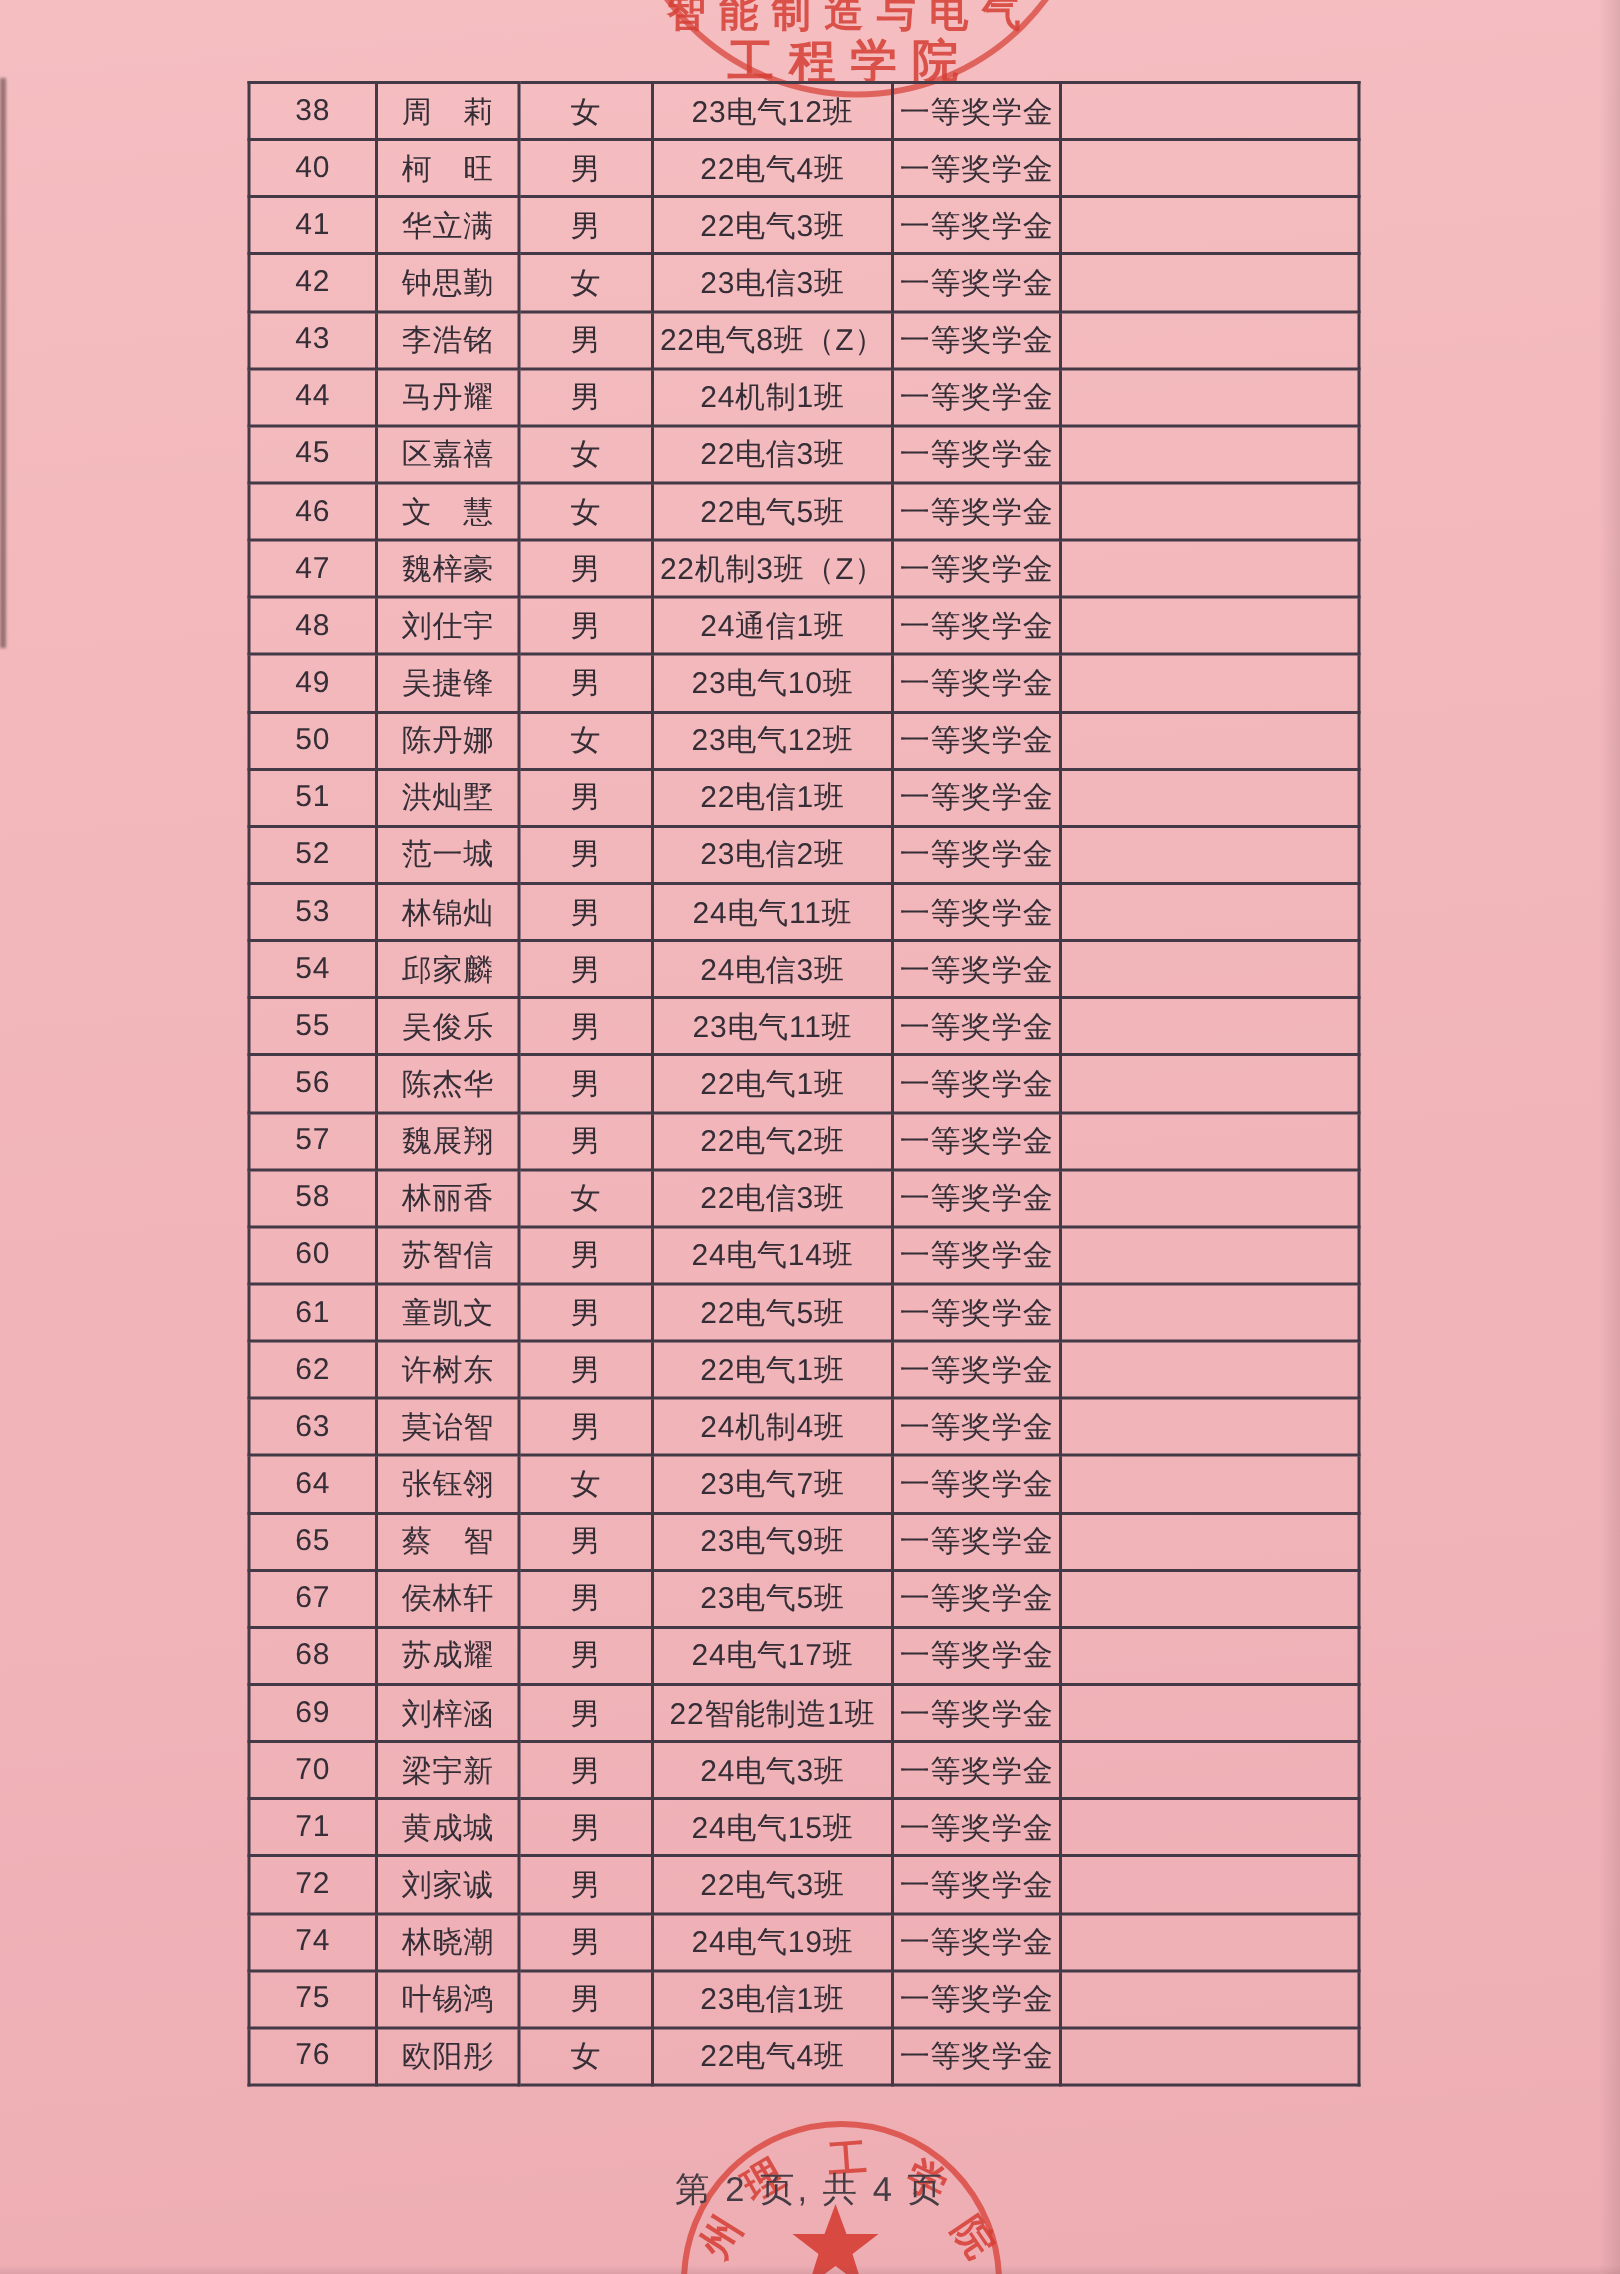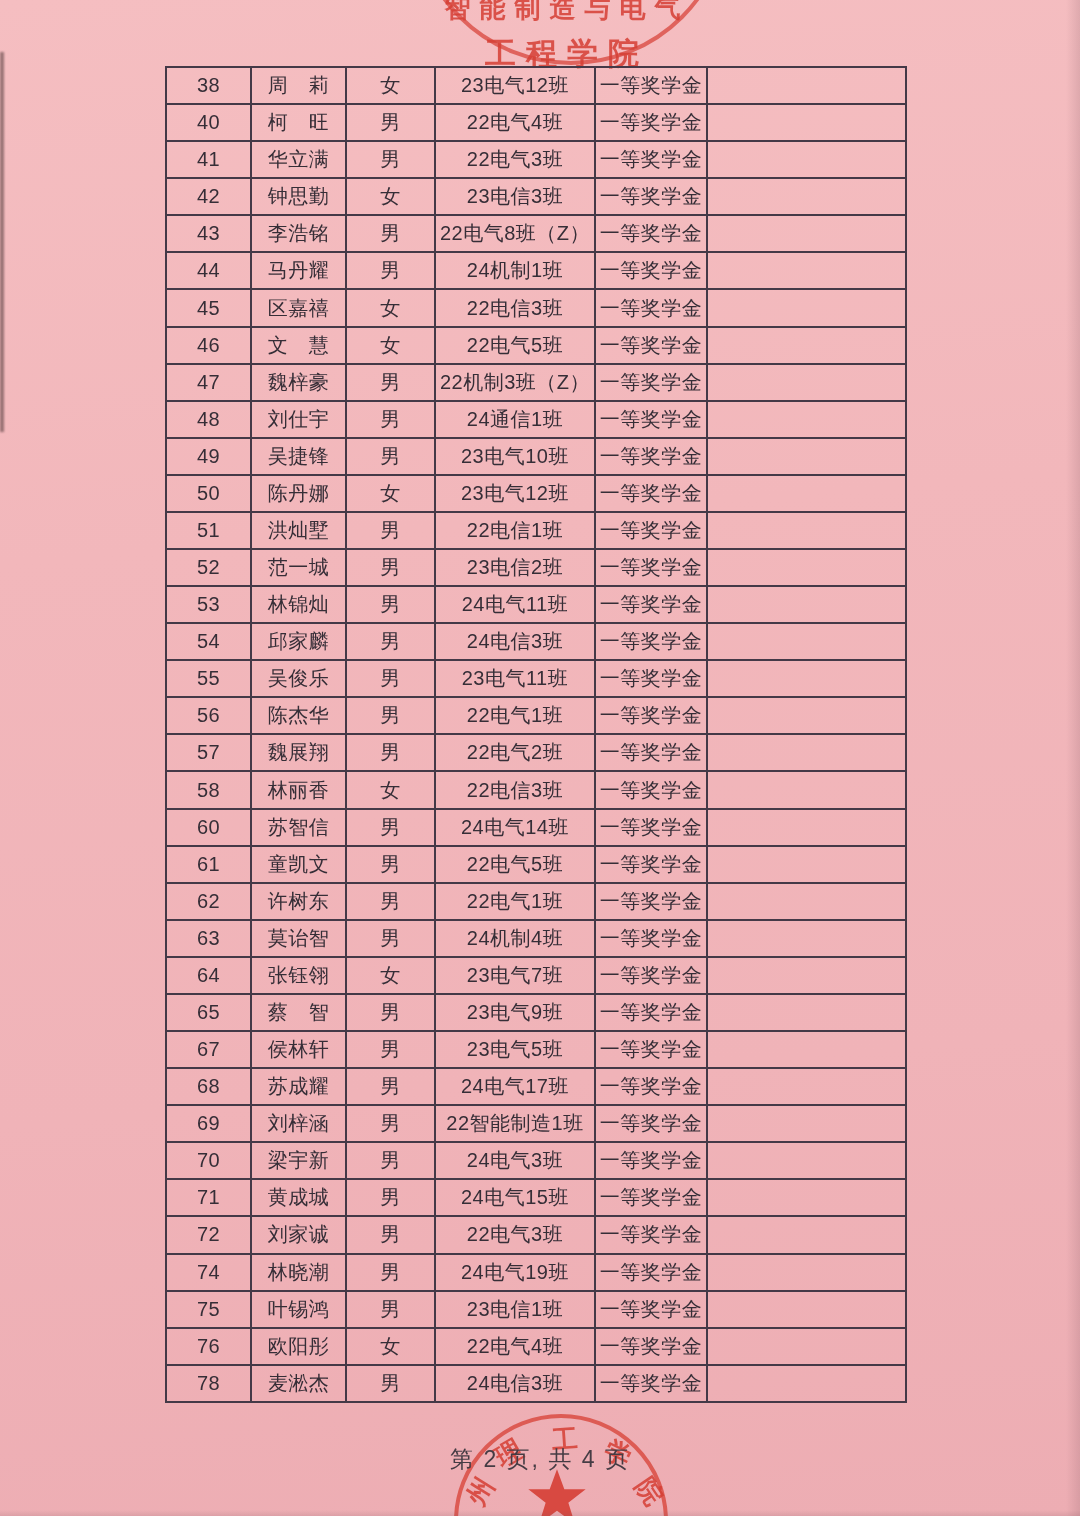--- a/index.html
+++ b/index.html
@@ -51,7 +51,7 @@
   .stamp-top-line2{
     position:absolute;left:412px;top:20px;width:310px;
     text-align:center;font-size:31px;letter-spacing:10px;
-    color:rgba(213,62,52,.85);font-weight:bold;margin-top:13px;
+    color:rgba(213,62,52,.85);font-weight:bold;
   }
   .stamp-bottom-circle{
     position:absolute;left:454px;top:1414px;width:206px;height:206px;

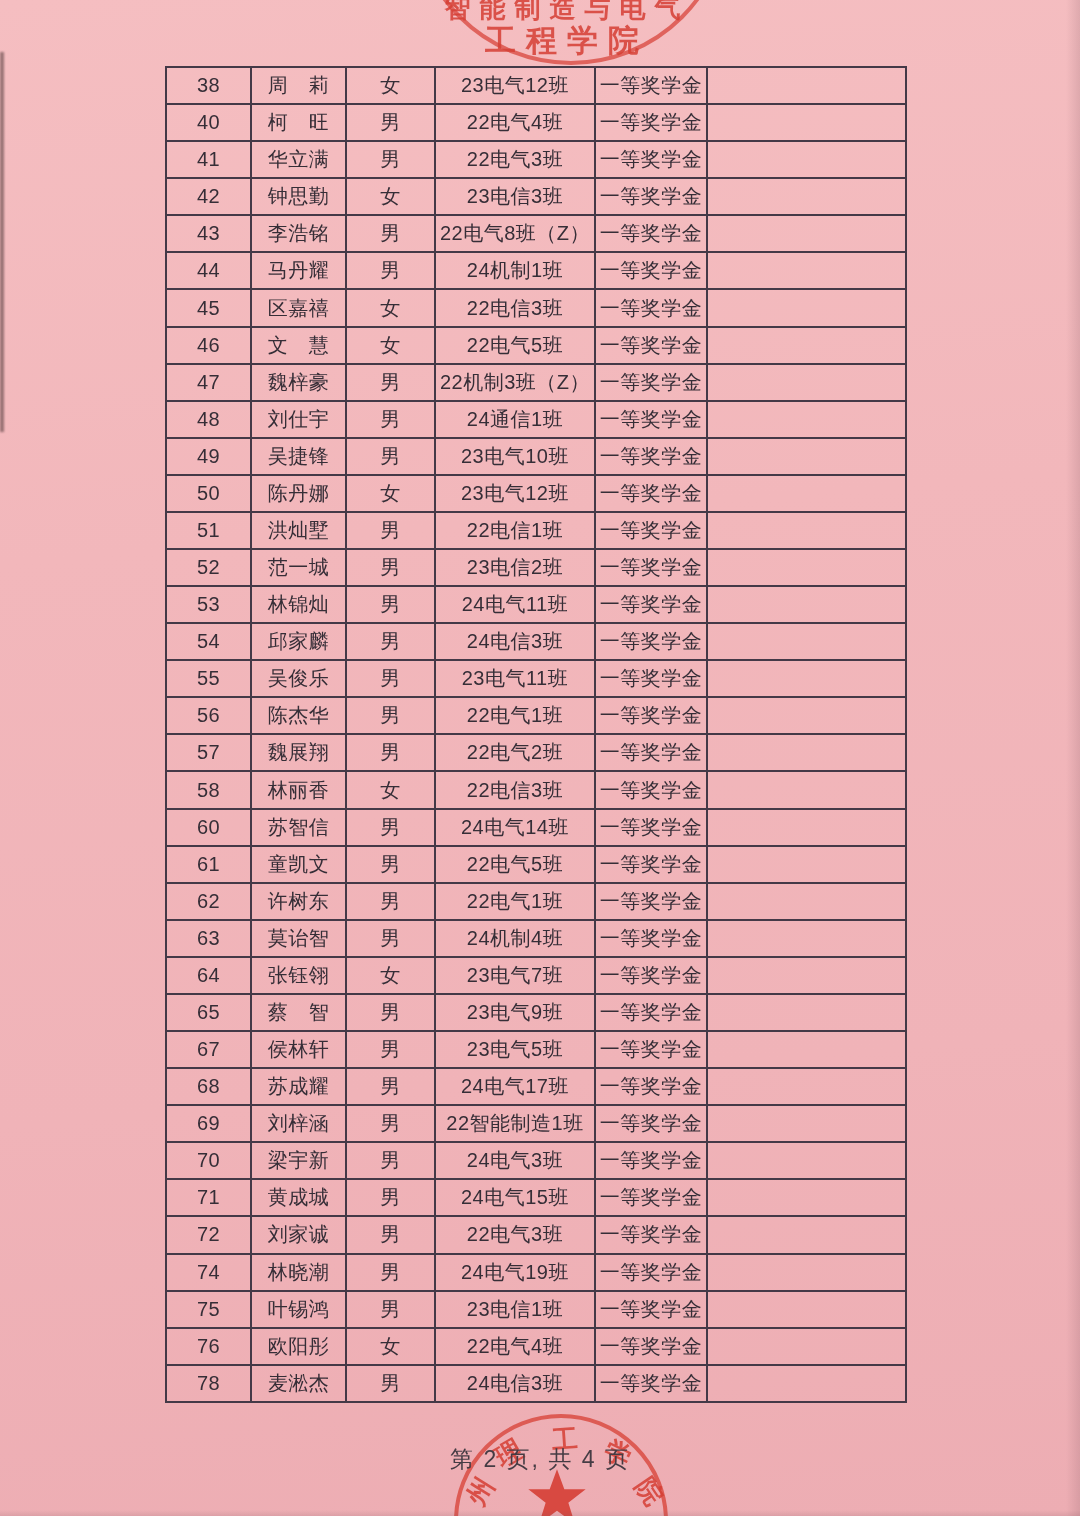--- a/index.html
+++ b/index.html
@@ -21,7 +21,7 @@
 
   
   table.roster{
-    position:absolute;left:165px;top:66px;
+    position:absolute;left:165px;top:54px;
     width:740px;height:1337px;
     border-collapse:collapse;table-layout:fixed;padding-left:32px;
   }

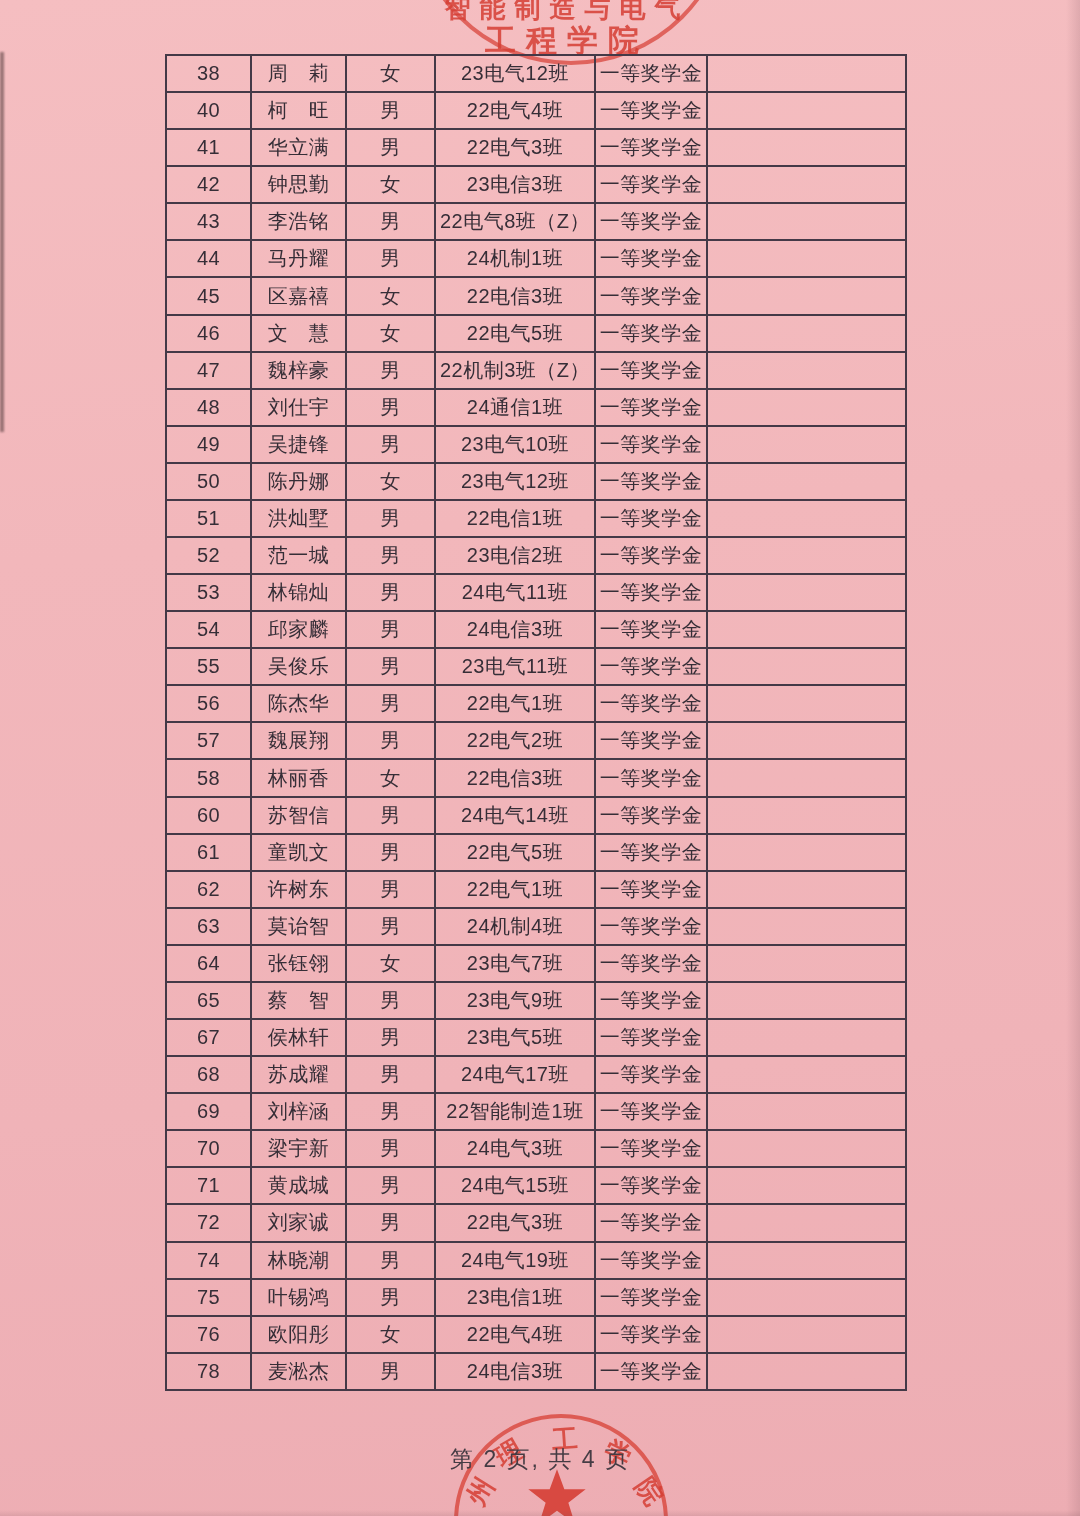--- a/index.html
+++ b/index.html
@@ -369,14 +369,6 @@
           <td>一等奖学金</td>
           <td></td>
         </tr>
-        <tr>
-          <td>78</td>
-          <td>麦淞杰</td>
-          <td>男</td>
-          <td>24电信3班</td>
-          <td>一等奖学金</td>
-          <td></td>
-        </tr>
       </tbody>
   </table>
 

